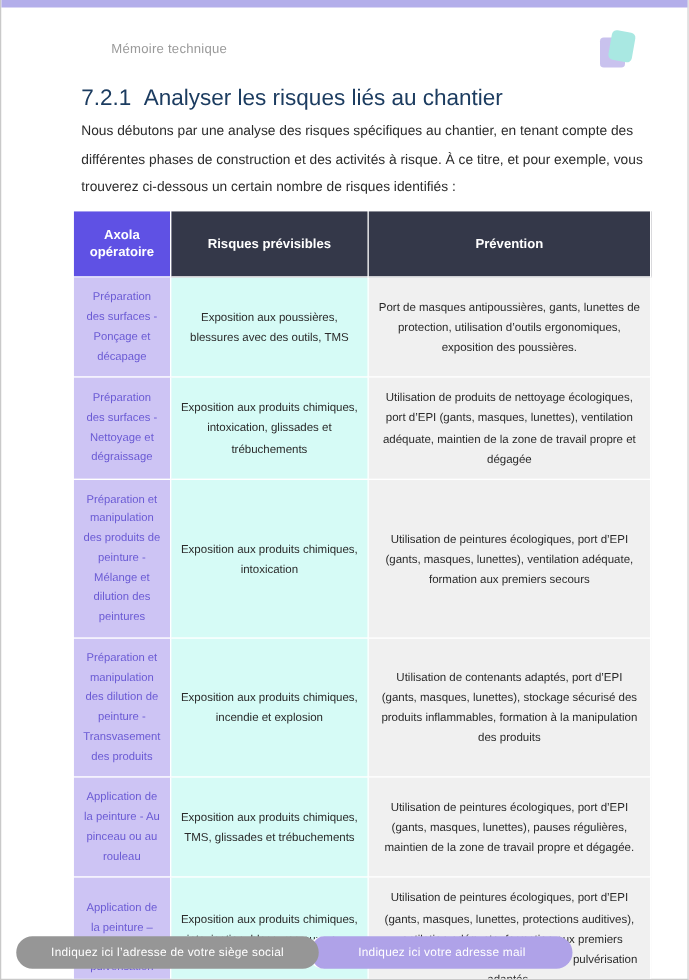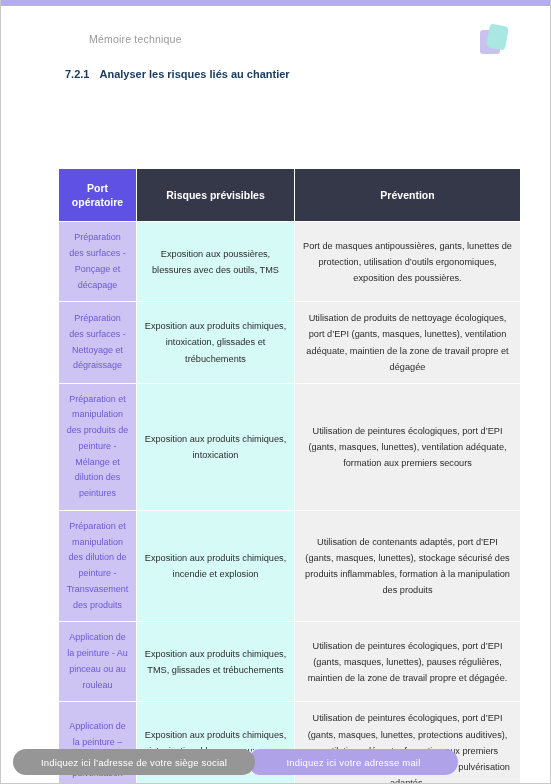--- a/index.html
+++ b/index.html
@@ -90,8 +90,8 @@
     position: absolute;
     left: 64px;
     top: 68px;
-    font-size: 11px;
-    font-weight: bold;
+    font-size: 18px;
+    font-weight: normal;
     color: #1c3c60;
   }
   .section-heading .num { margin-right: 10px; }

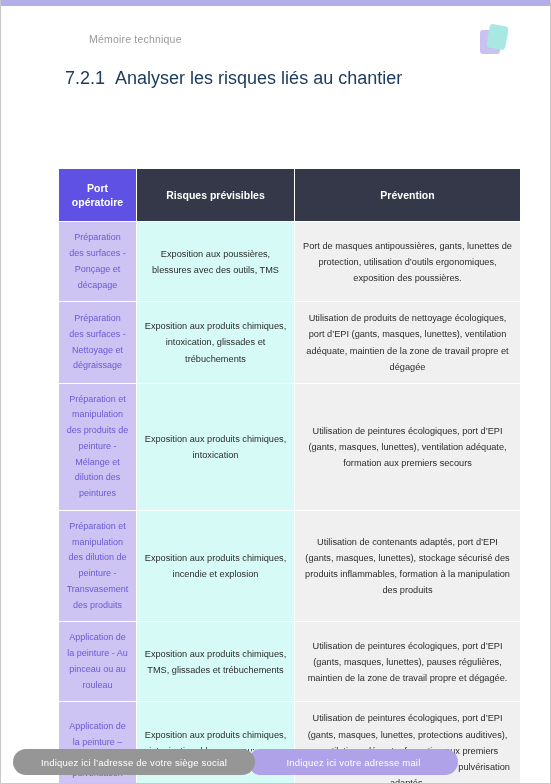--- a/index.html
+++ b/index.html
@@ -219,6 +219,7 @@
     <span class="num">7.2.1</span><span>Analyser les risques liés au chantier</span>
   </div>
 
+  <p class="intro">Nous débutons par une analyse des risques spécifiques au chantier, en tenant compte des différentes phases de construction et des activités à risque. À ce titre, et pour exemple, vous trouverez ci-dessous un certain nombre de risques identifiés :</p>
 
   <table class="risk-table">
     <colgroup>

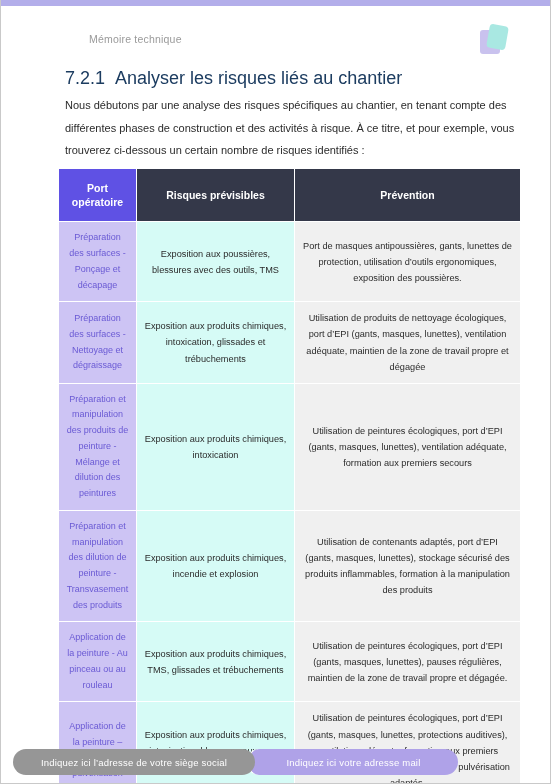--- a/index.html
+++ b/index.html
@@ -229,7 +229,7 @@
     </colgroup>
     <thead>
       <tr>
-        <th class="th-mode">Port opératoire</th>
+        <th class="th-mode">Axola opératoire</th>
         <th class="th-risques">Risques prévisibles</th>
         <th class="th-prevention">Prévention</th>
       </tr>

